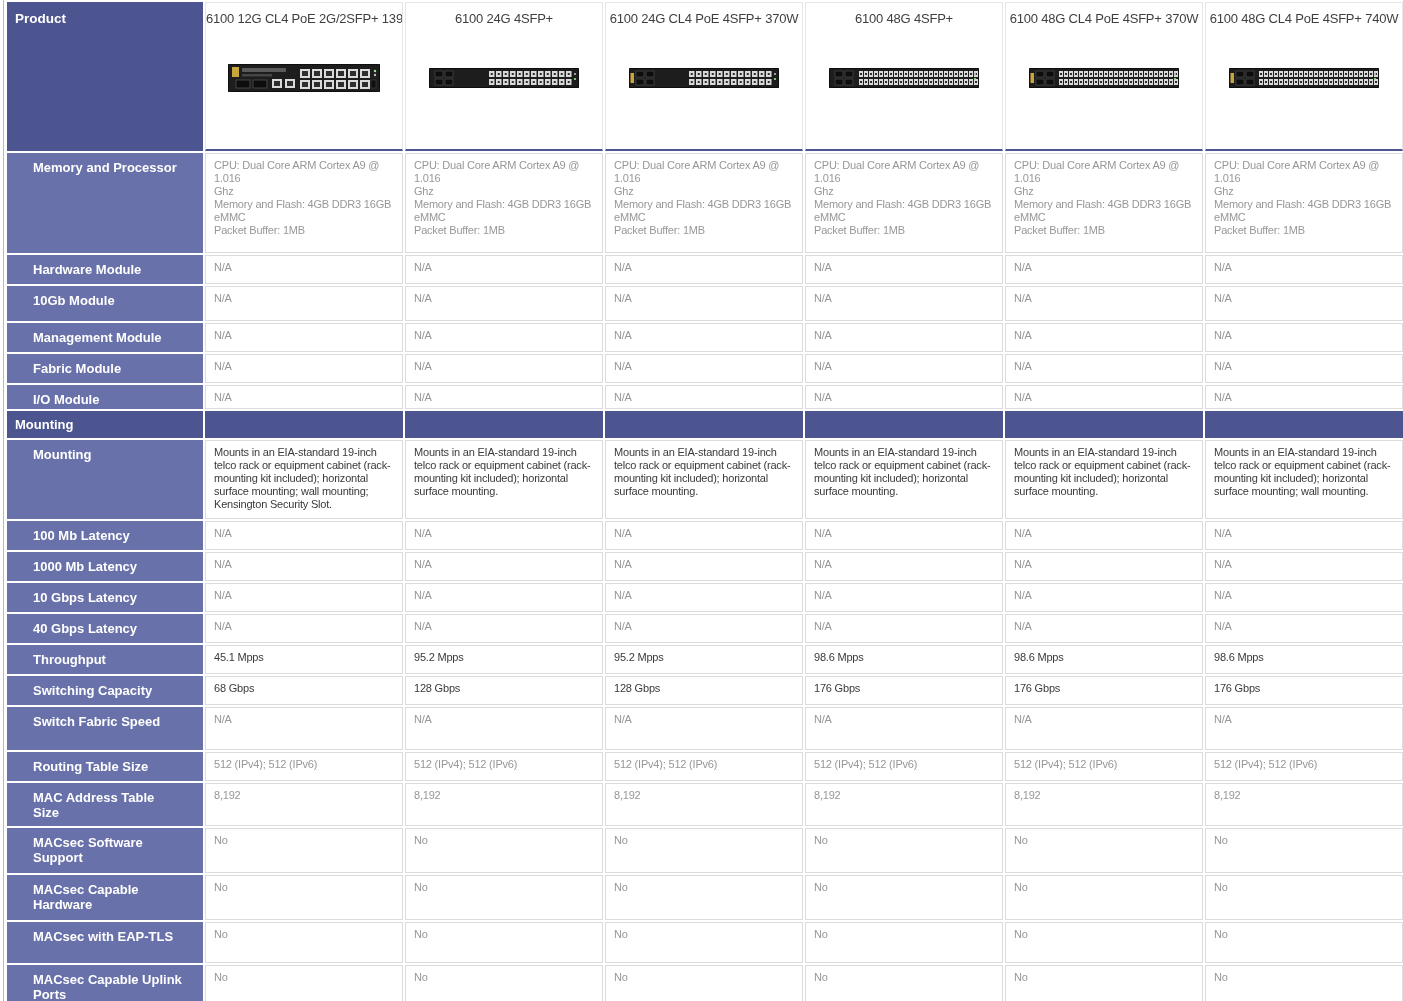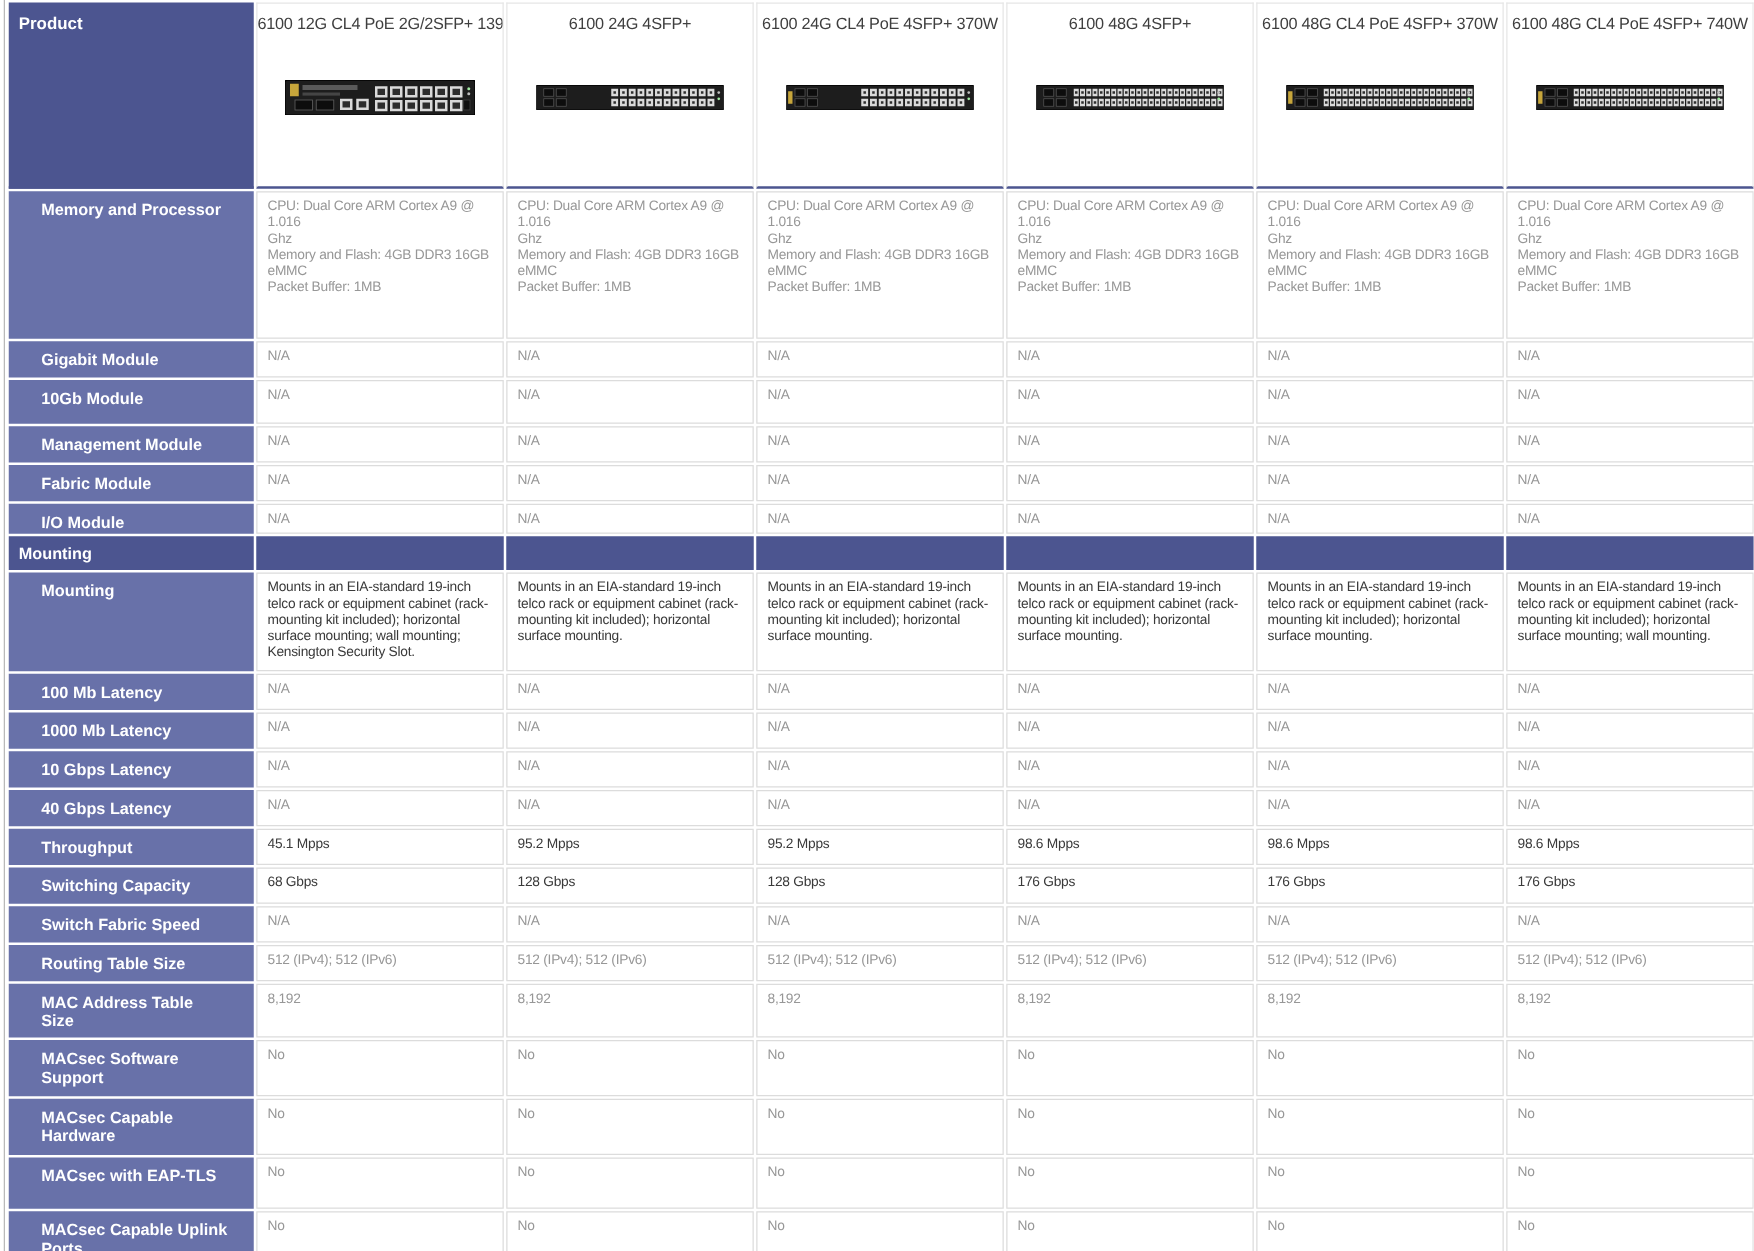--- a/index.html
+++ b/index.html
@@ -571,7 +571,7 @@
               </svg></div>
           </td>
         </tr>
-    <tr class="r-spec" style="height: 118px;">
+    <tr class="r-spec" style="height: 100px;">
           <th class="rowlabel">Memory and Processor</th>
           <td class="cell muted"><div class="clip" style="max-height: 78px;">CPU: Dual Core ARM Cortex A9 @ 1.016
 Ghz

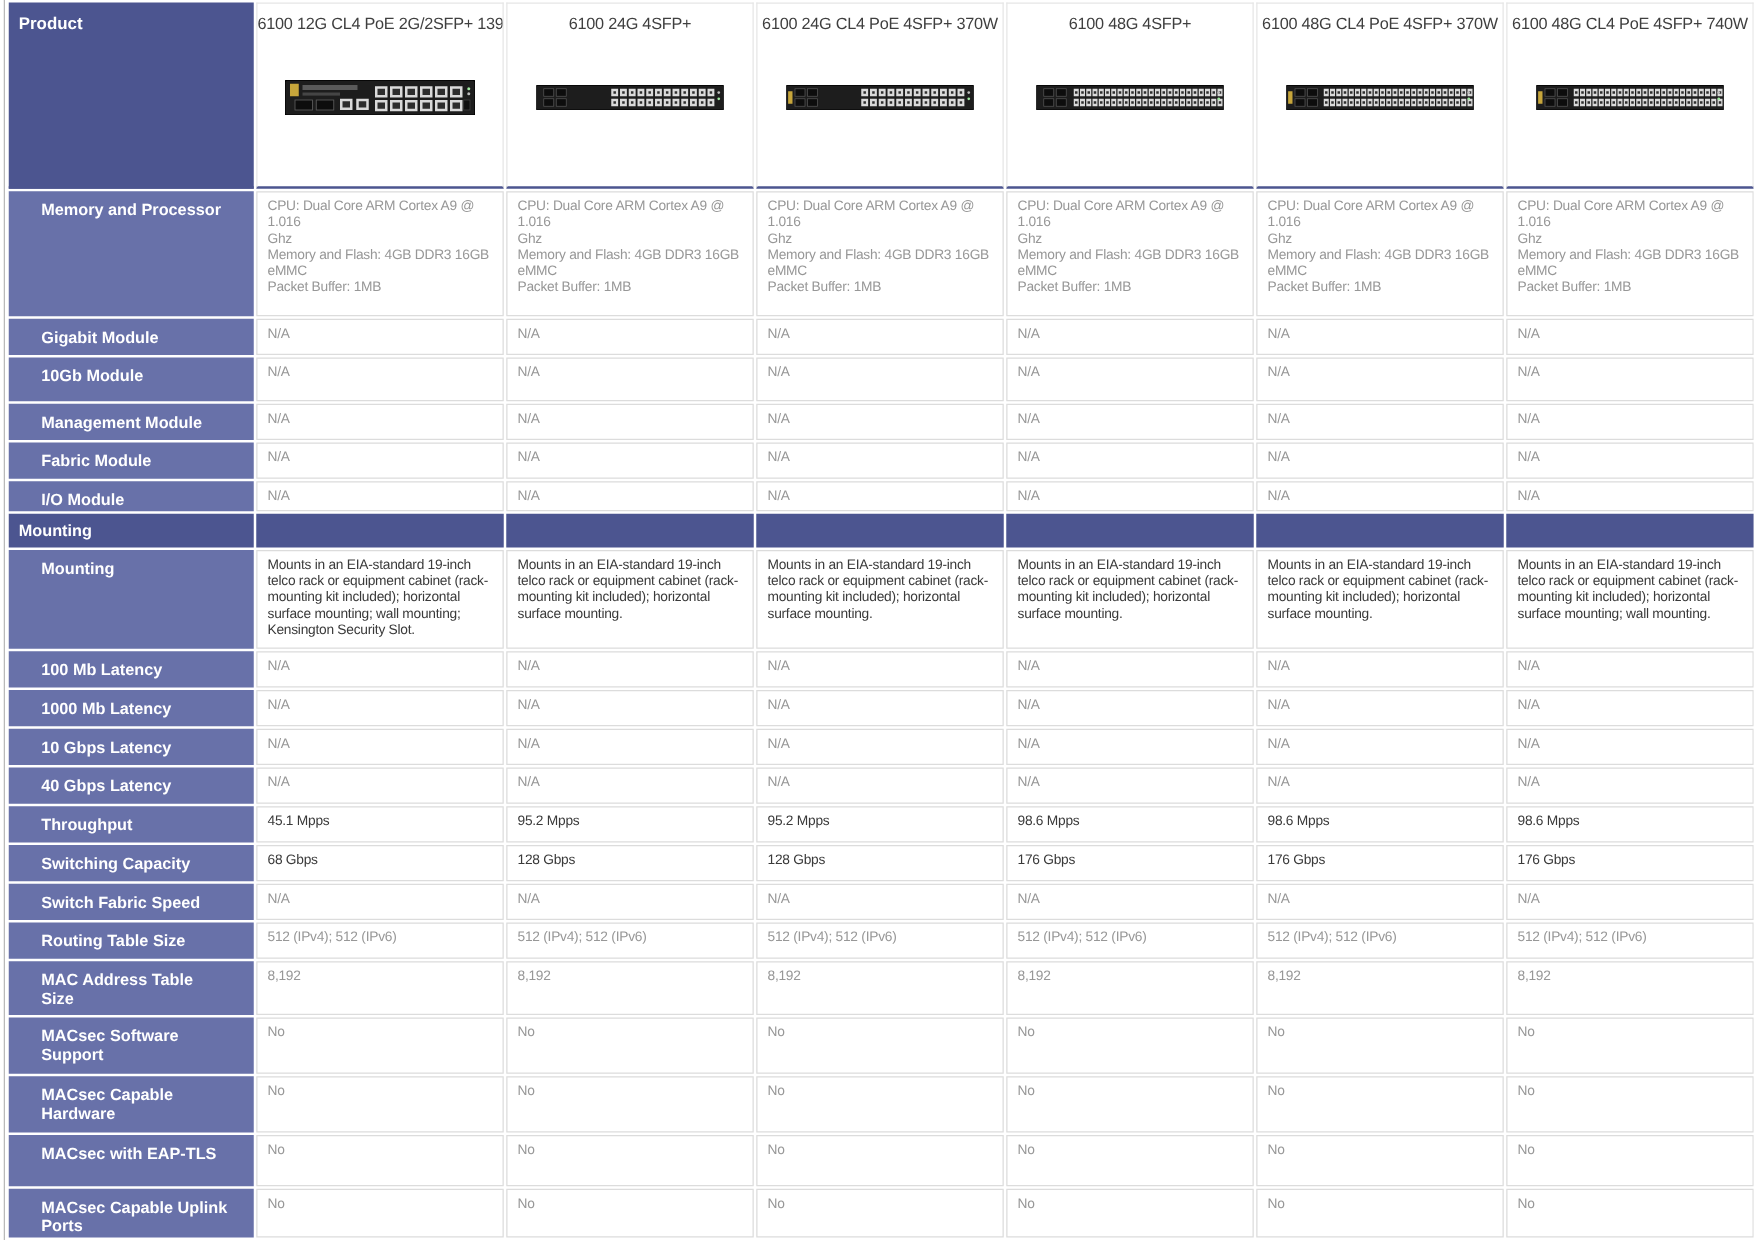--- a/index.html
+++ b/index.html
@@ -599,7 +599,7 @@
 Packet Buffer: 1MB</div></td>
         </tr>
         <tr class="r-spec" style="height: 29px;">
-          <th class="rowlabel">Gigabit Module</th>
+          <th class="rowlabel">Hardware Module</th>
           <td class="cell muted"><div class="clip" style="max-height: 13px;">N/A</div></td>
           <td class="cell muted"><div class="clip" style="max-height: 13px;">N/A</div></td>
           <td class="cell muted"><div class="clip" style="max-height: 13px;">N/A</div></td>

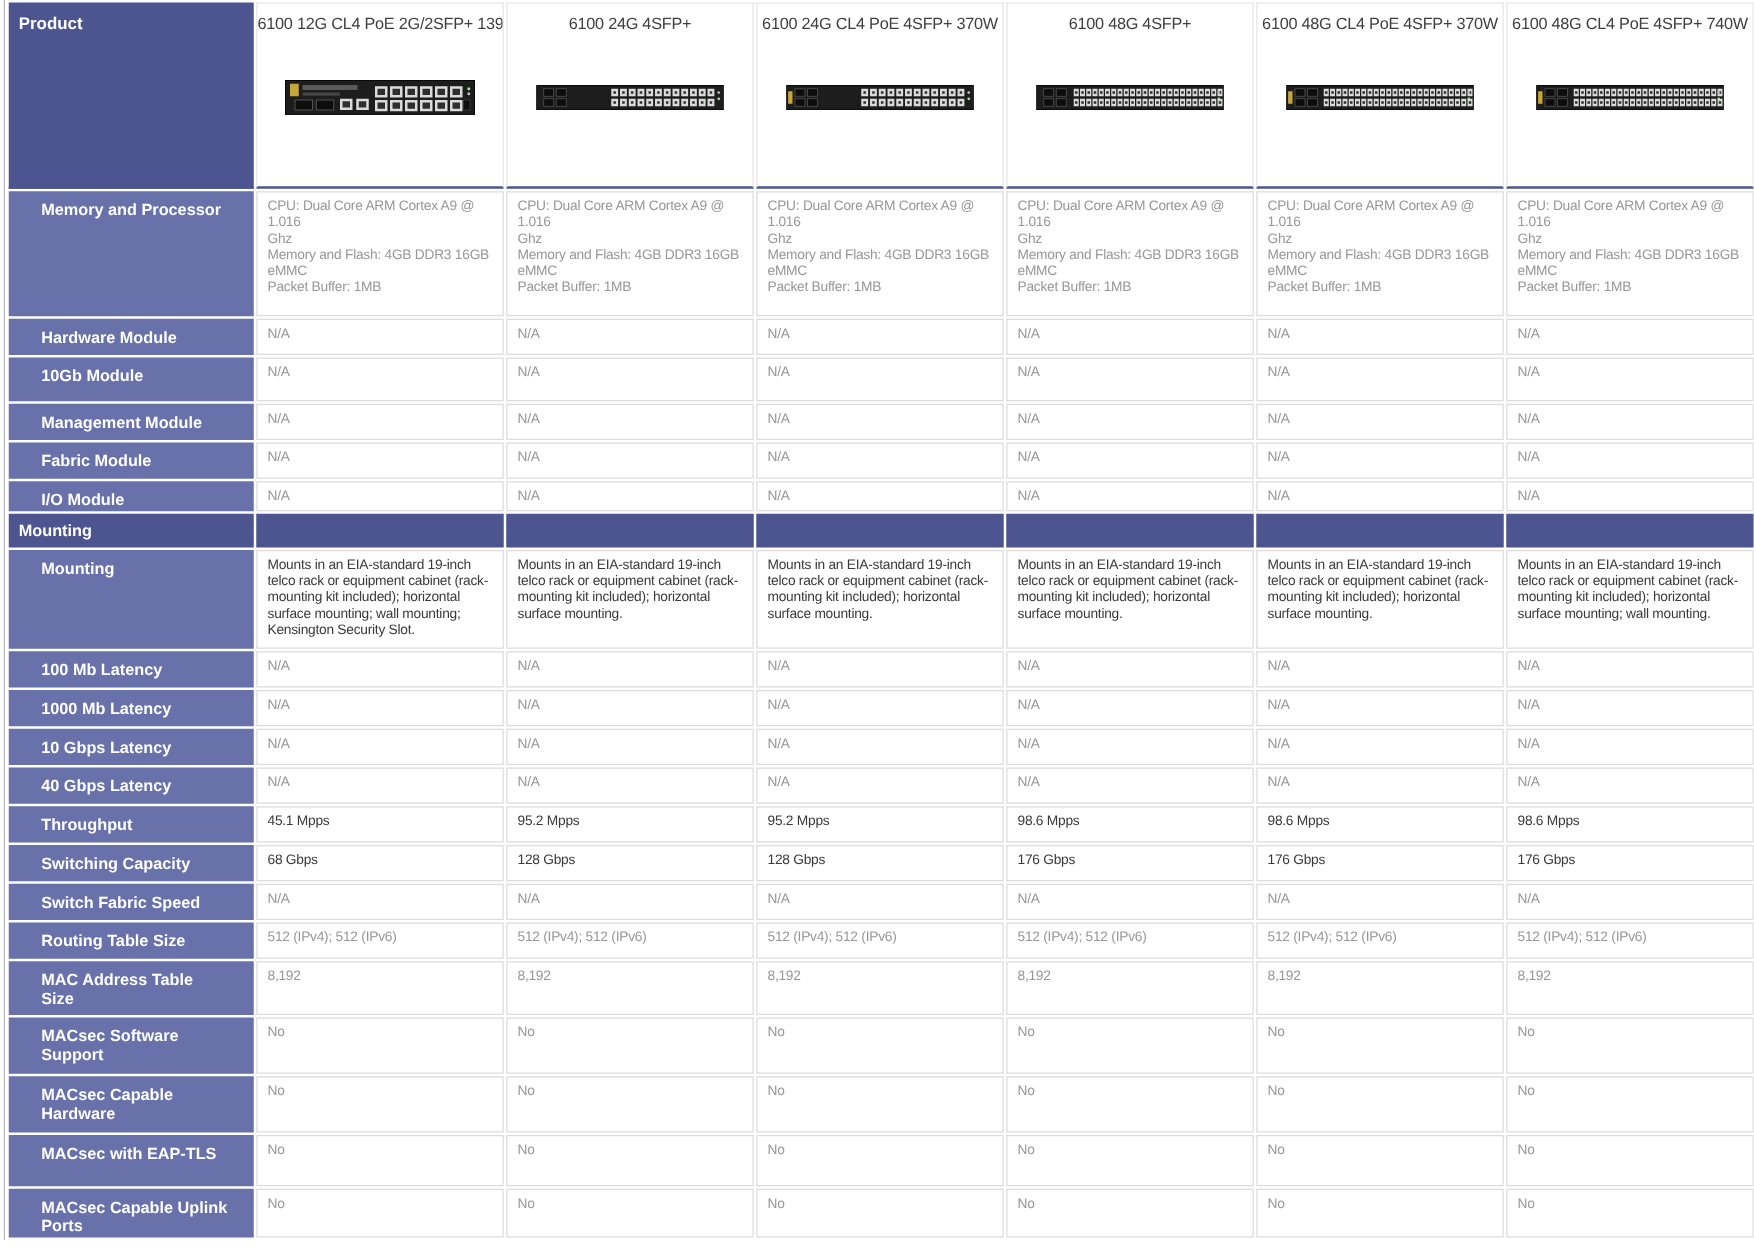--- a/index.html
+++ b/index.html
@@ -715,7 +715,7 @@
           <td class="cell dark"><div class="clip" style="max-height: 13px;">176 Gbps</div></td>
           <td class="cell dark"><div class="clip" style="max-height: 13px;">176 Gbps</div></td>
         </tr>
-        <tr class="r-spec" style="height: 29px;">
+        <tr class="r-spec" style="height: 43px;">
           <th class="rowlabel">Switch Fabric Speed</th>
           <td class="cell muted"><div class="clip" style="max-height: 13px;">N/A</div></td>
           <td class="cell muted"><div class="clip" style="max-height: 13px;">N/A</div></td>

